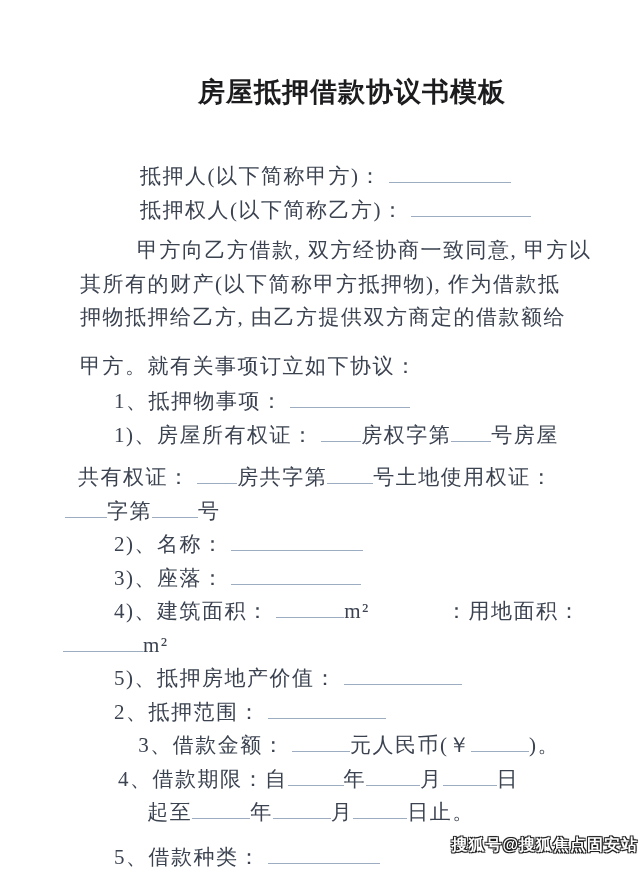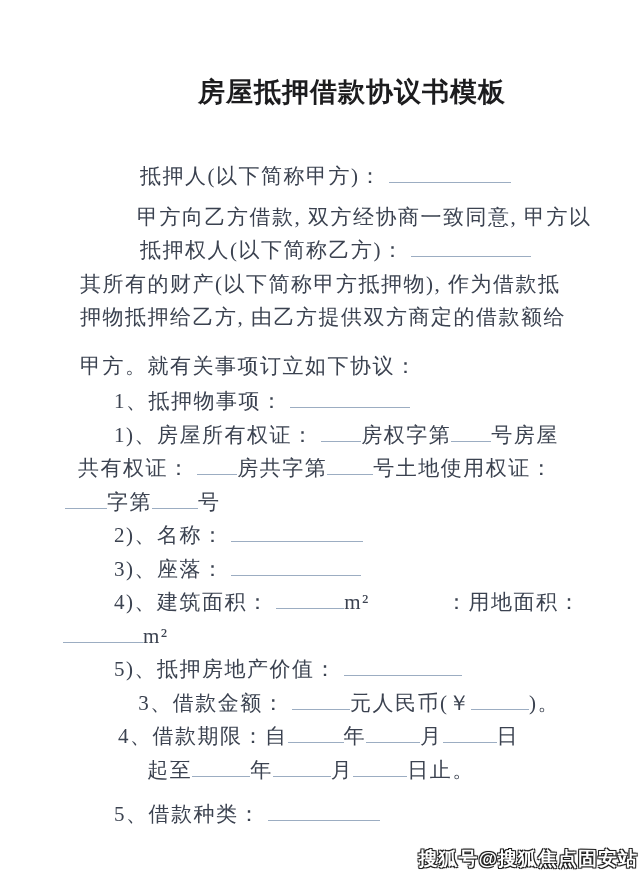--- a/index.html
+++ b/index.html
@@ -48,8 +48,8 @@
   <h1 class="title">房屋抵押借款协议书模板</h1>
   <div class="body" id="doc-body">
       <div class="line" style="margin-top: 2px; text-indent: 60px;"><span>抵押人(以下简称甲方)： </span><span class="bl" style="width: 122px;"></span></div>
+      <div class="line" style="margin-top: 0px; text-indent: 60px;"><span>抵押权人(以下简称乙方)： </span><span class="bl" style="width: 120px;"></span></div>
       <div class="line" style="margin-top: 7px; text-indent: 57px;"><span>甲方向乙方借款, 双方经协商一致同意, 甲方以</span></div>
-      <div class="line" style="margin-top: 0px; text-indent: 60px;"><span>抵押权人(以下简称乙方)： </span><span class="bl" style="width: 120px;"></span></div>
       <div class="line" style="margin-top: 0px; text-indent: 0px;"><span>其所有的财产(以下简称甲方抵押物), 作为借款抵</span></div>
       <div class="line" style="margin-top: 0px; text-indent: 0px;"><span>押物抵押给乙方, 由乙方提供双方商定的借款额给</span></div>
       <div class="line" style="margin-top: 15px; text-indent: 0px;"><span>甲方。就有关事项订立如下协议：</span></div>

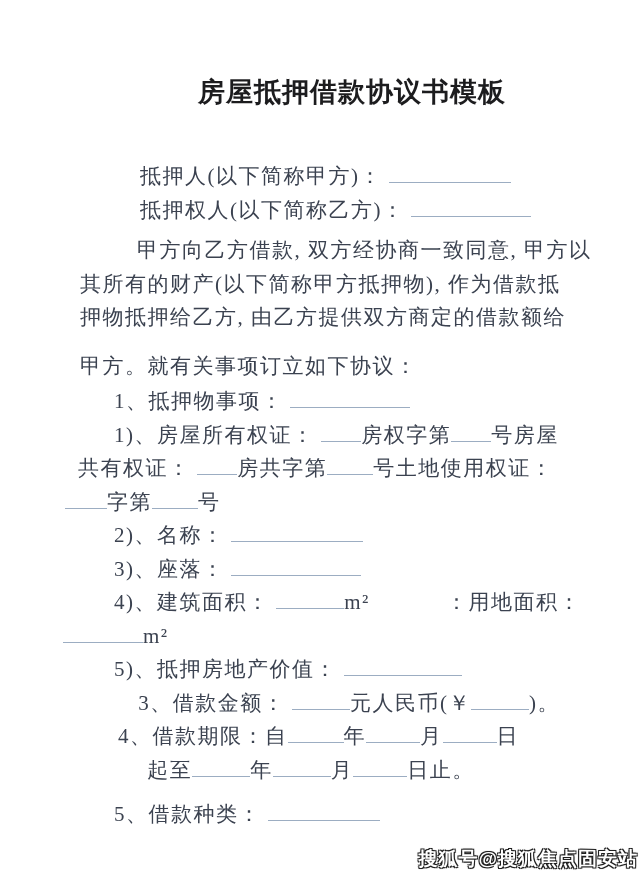--- a/index.html
+++ b/index.html
@@ -55,7 +55,7 @@
       <div class="line" style="margin-top: 15px; text-indent: 0px;"><span>甲方。就有关事项订立如下协议：</span></div>
       <div class="line" style="margin-top: 2px; text-indent: 34px;"><span>1、抵押物事项： </span><span class="bl" style="width: 120px;"></span></div>
       <div class="line" style="margin-top: 0px; text-indent: 34px;"><span>1)、房屋所有权证： </span><span class="bl" style="width: 40px;"></span><span>房权字第</span><span class="bl" style="width: 40px;"></span><span>号房屋</span></div>
-      <div class="line" style="margin-top: 0px; text-indent: -2px;"><span>共有权证： </span><span class="bl" style="width: 40px;"></span><span>房共字第</span><span class="bl" style="width: 46px;"></span><span>号土地使用权证：</span></div>
+      <div class="line" style="margin-top: 9px; text-indent: -2px;"><span>共有权证： </span><span class="bl" style="width: 40px;"></span><span>房共字第</span><span class="bl" style="width: 46px;"></span><span>号土地使用权证：</span></div>
       <div class="line" style="margin-top: 0px; text-indent: -15px;"><span class="bl" style="width: 42px;"></span><span>字第</span><span class="bl" style="width: 46px;"></span><span>号</span></div>
       <div class="line" style="margin-top: 0px; text-indent: 34px;"><span>2)、名称： </span><span class="bl" style="width: 132px;"></span></div>
       <div class="line" style="margin-top: 0px; text-indent: 34px;"><span>3)、座落： </span><span class="bl" style="width: 130px;"></span></div>

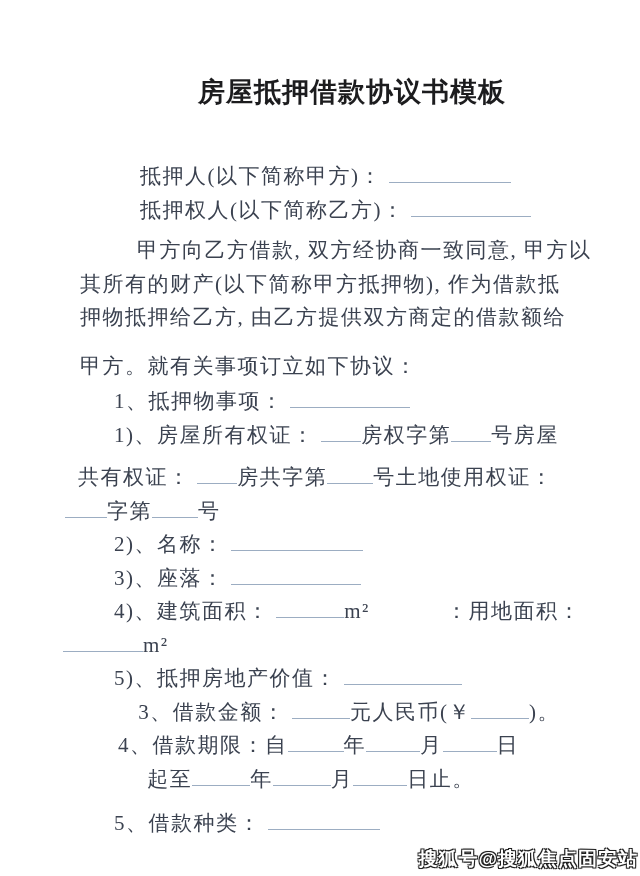--- a/index.html
+++ b/index.html
@@ -62,6 +62,7 @@
       <div class="line" style="margin-top: 0px; text-indent: 34px;"><span>4)、建筑面积： </span><span class="bl" style="width: 68px;"></span><span>m²</span><span class="gp" style="width: 76px;"></span><span>：用地面积：</span></div>
       <div class="line" style="margin-top: 0px; text-indent: -17px;"><span class="bl" style="width: 80px;"></span><span>m²</span></div>
       <div class="line" style="margin-top: 0px; text-indent: 34px;"><span>5)、抵押房地产价值： </span><span class="bl" style="width: 118px;"></span></div>
+      <div class="line" style="margin-top: 0px; text-indent: 34px;"><span>2、抵押范围： </span><span class="bl" style="width: 118px;"></span></div>
       <div class="line" style="margin-top: 0px; text-indent: 34px; text-align: right;"><span>3、借款金额： </span><span class="bl" style="width: 58px;"></span><span>元人民币(￥</span><span class="bl" style="width: 58px;"></span><span>)。</span></div>
       <div class="line" style="margin-top: 0px; text-indent: 38px;"><span>4、借款期限：自</span><span class="bl" style="width: 56px;"></span><span>年</span><span class="bl" style="width: 54px;"></span><span>月</span><span class="bl" style="width: 54px;"></span><span>日</span></div>
       <div class="line" style="margin-top: 0px; text-indent: -18px; text-align: center;"><span>起至</span><span class="bl" style="width: 58px;"></span><span>年</span><span class="bl" style="width: 58px;"></span><span>月</span><span class="bl" style="width: 54px;"></span><span>日止。</span></div>

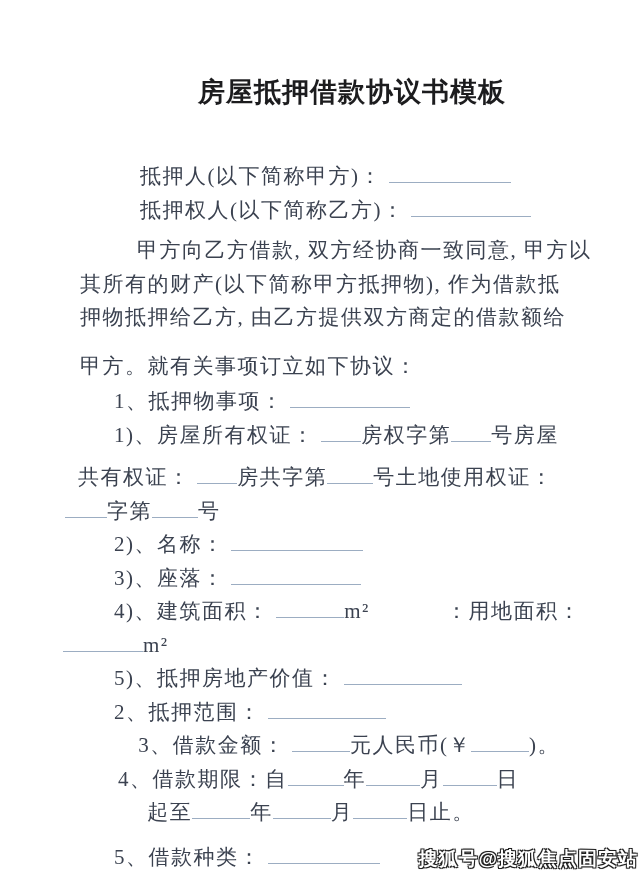--- a/index.html
+++ b/index.html
@@ -32,9 +32,9 @@
   }
   .gp{display:inline-block;height:10px;}
   .watermark{
-    position:absolute;right:2px;bottom:4px;
+    position:absolute;right:2px;bottom:20px;
     font-family:"Liberation Sans","DejaVu Sans",sans-serif;
-    font-weight:bold;font-size:19px;letter-spacing:1px;
+    font-weight:bold;font-size:16px;letter-spacing:1px;
     color:var(--wm-fill);
     text-shadow:-1px -1px 0 var(--wm-outline),1px -1px 0 var(--wm-outline),
                 -1px 1px 0 var(--wm-outline),1px 1px 0 var(--wm-outline),

